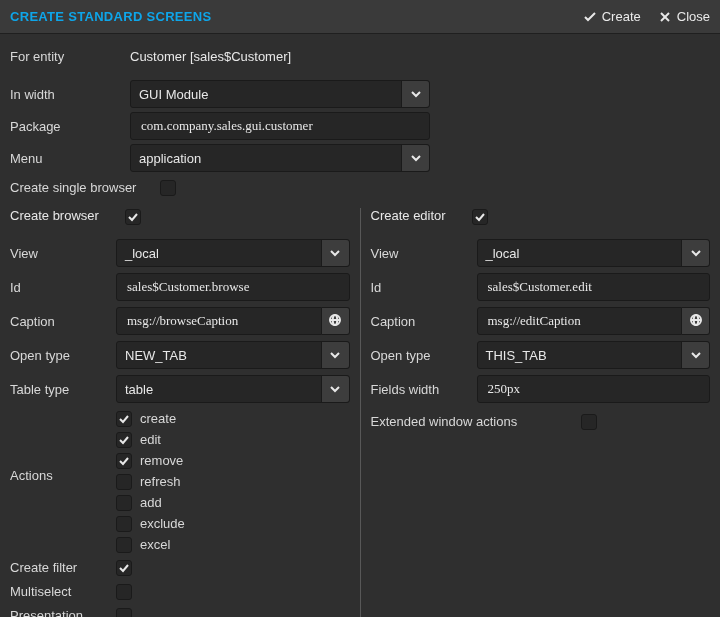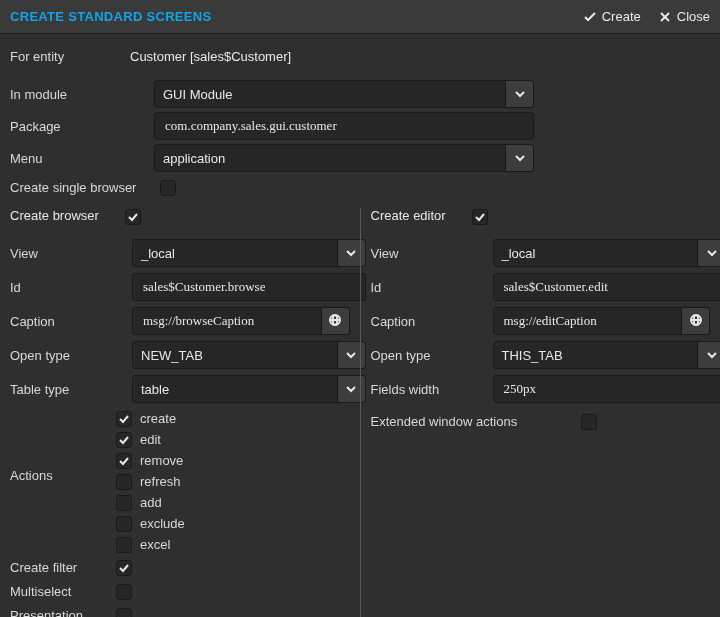--- a/index.html
+++ b/index.html
@@ -190,7 +190,7 @@
   </div>
 
   <div class="field-row">
-    <span class="lbl-col">In module</span>
+    <span class="lbl-col">In width</span>
     <div class="select wide">
       <span>GUI Module</span>
       <span class="chev">

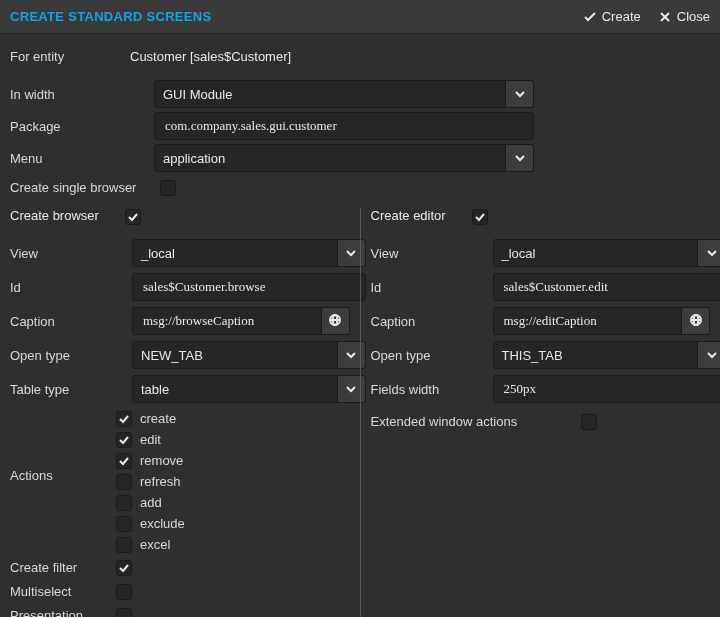--- a/index.html
+++ b/index.html
@@ -80,7 +80,7 @@
     justify-content: center;
   }
   .chev svg { width: 12px; height: 12px; }
-  .wide { width: 380px; margin-left: 24px; }
+  .wide { width: 300px; }
   .checkbox {
     width: 16px; height: 16px;
     background: #262626;

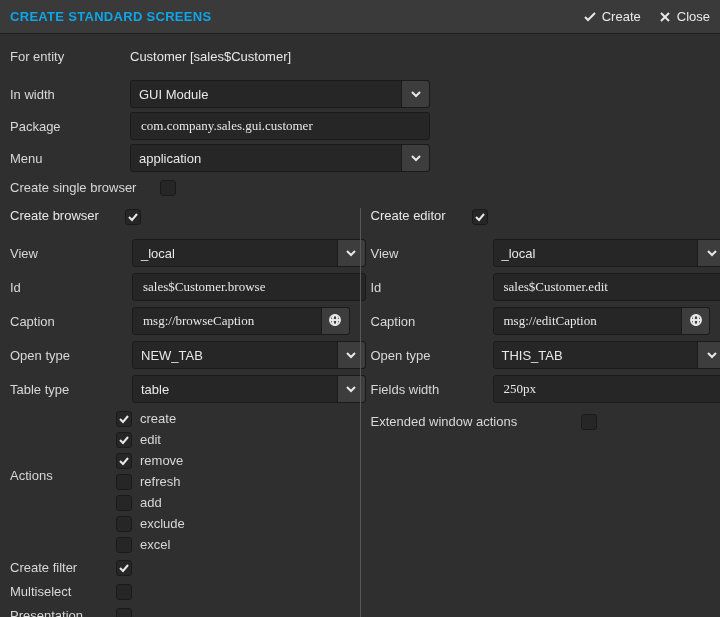--- a/index.html
+++ b/index.html
@@ -118,7 +118,7 @@
   }
   .flbl { width: 106px; color: #d8d8d8; }
   .fctl { flex: 1; }
-  .fctl .select, .fctl .input { width: 100%; margin-left: 16px; }
+  .fctl .select, .fctl .input { width: 100%; }
   .input input {
     background: transparent;
     border: none;

